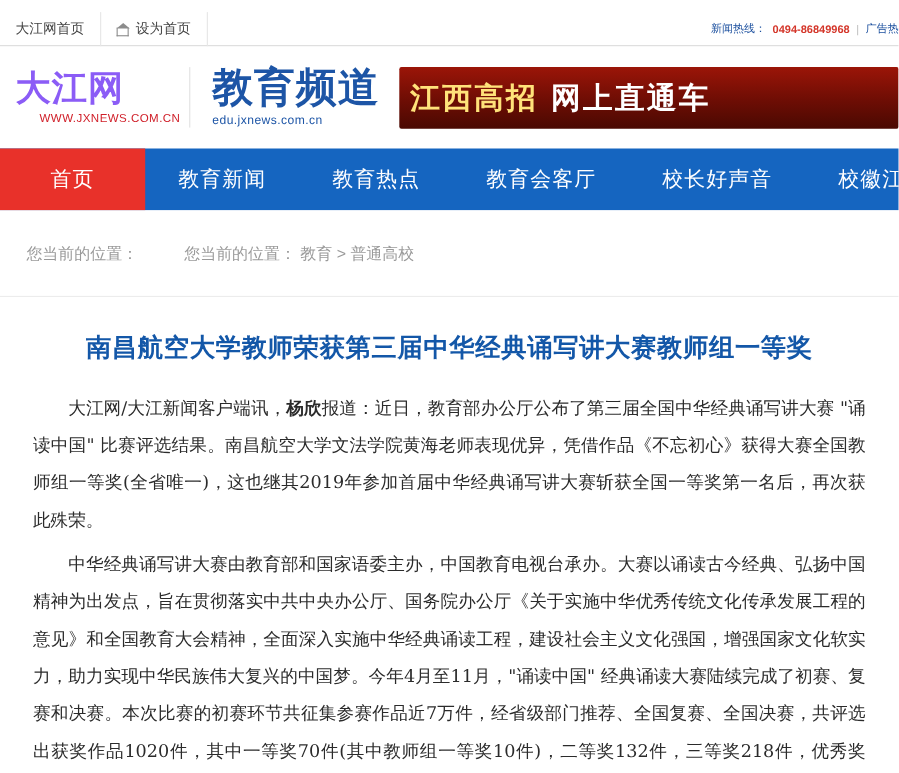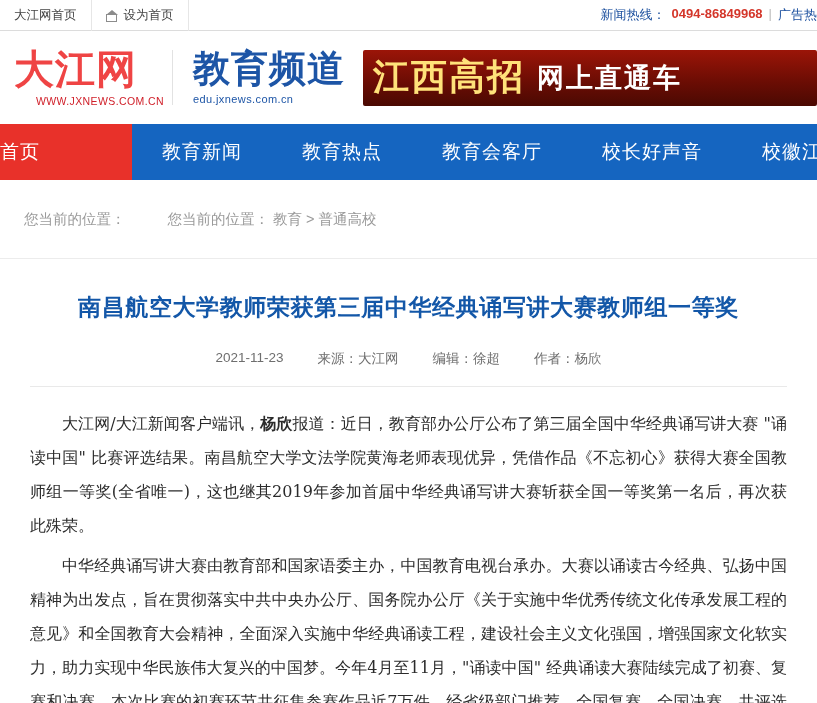--- a/index.html
+++ b/index.html
@@ -23,6 +23,7 @@
     color: #444;
     background: #fff;
     position: relative;
+    margin-top: 11px;
   }
   .topbar-left { display: flex; align-items: center; }
   .tb-item {

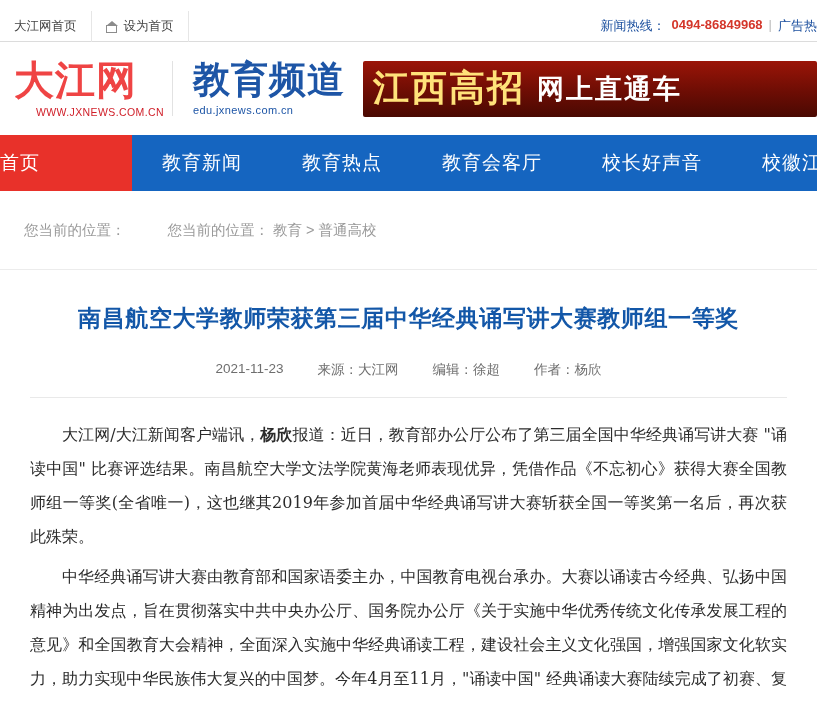--- a/index.html
+++ b/index.html
@@ -75,10 +75,10 @@
   .topbar-right {
     margin-left: auto;
     display: flex;
-    align-items: flex-start;
+    align-items: flex-end;
     gap: 6px;
     padding-right: 0px;
-    font-size: 13px;
+    font-size: 10px;
     color: #1a4f9c;
     white-space: nowrap;
   }

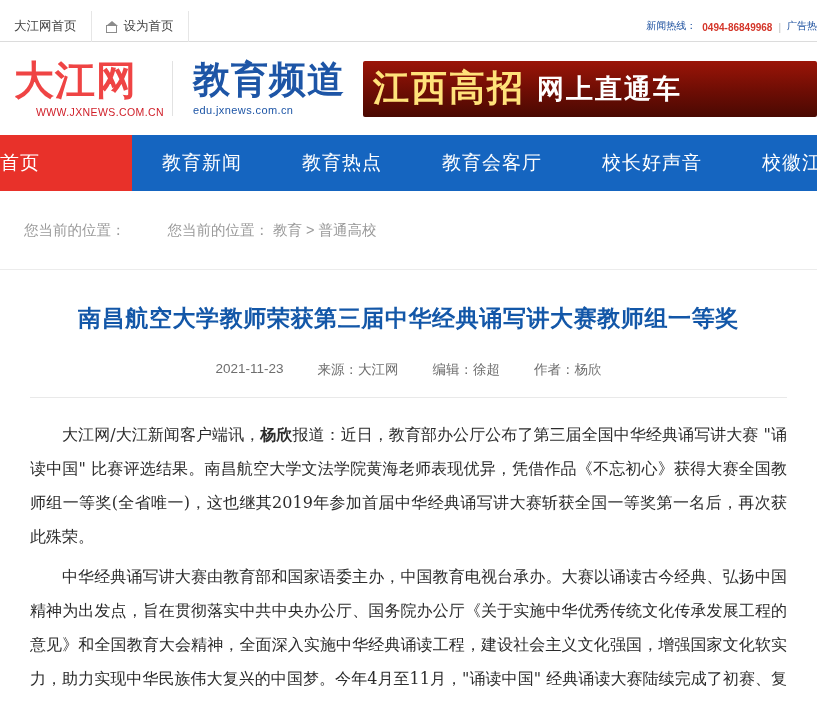--- a/index.html
+++ b/index.html
@@ -99,9 +99,9 @@
   .logo-main { width: 150px; flex: 0 0 auto; }
   .logo-cn {
     font-family: "DejaVu Serif", serif;
-    font-size: 40px;
-    font-weight: bold;
-    color: #ef4444;
+    font-size: 32px;
+    font-weight: bold;
+    color: #8b5cf6;
     line-height: 1;
     letter-spacing: 1px;
   }

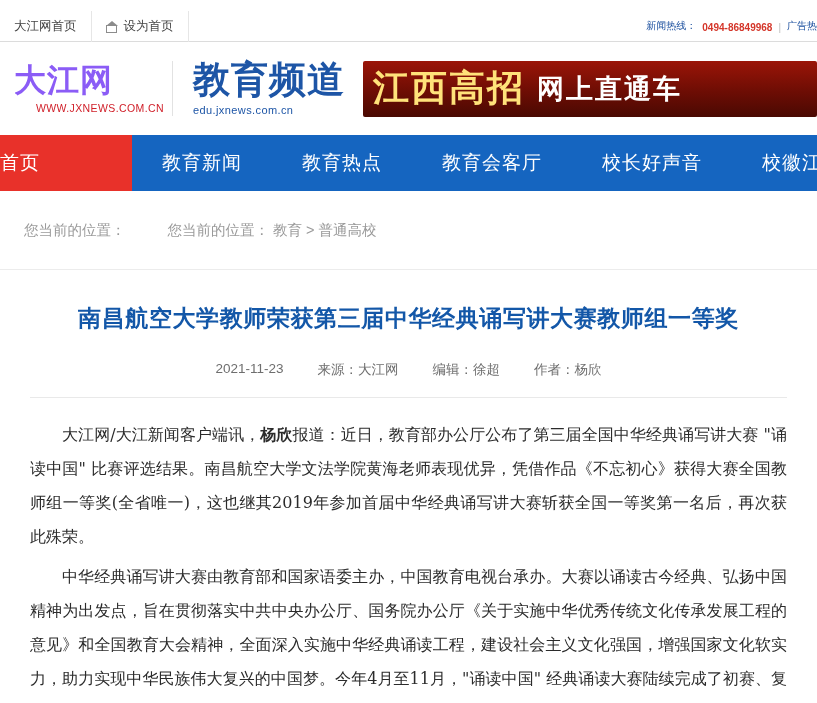--- a/index.html
+++ b/index.html
@@ -155,7 +155,7 @@
     margin-right: 12px;
   }
   .banner-t1 {
-    font-size: 36px;
+    font-size: 27px;
     font-weight: bold;
     color: #ffe27a;
     letter-spacing: 2px;

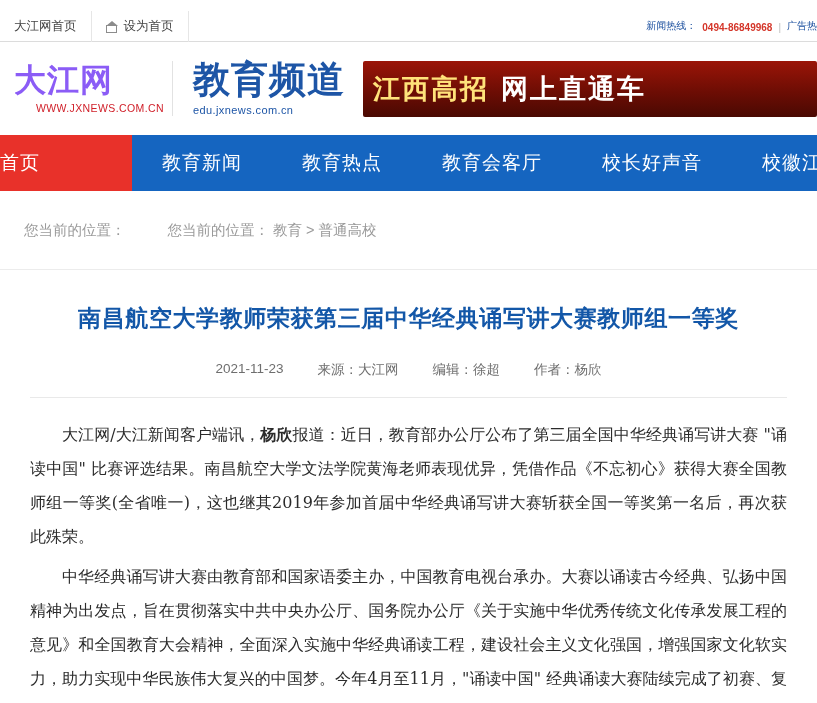--- a/index.html
+++ b/index.html
@@ -181,7 +181,7 @@
   .nav-item {
     display: flex;
     align-items: center;
-    justify-content: flex-start;
+    justify-content: center;
     padding: 0 30px;
     font-size: 19px;
     letter-spacing: 1px;

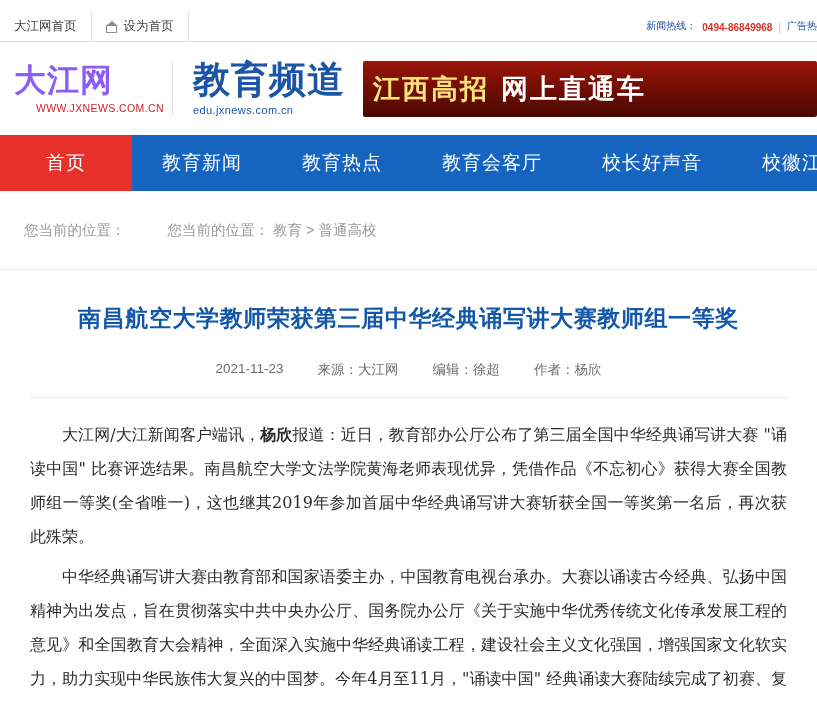--- a/index.html
+++ b/index.html
@@ -217,7 +217,7 @@
     letter-spacing: 0.6px;
     padding: 34px 10px 0;
     line-height: 1.3;
-    font-family: Liberation Serif, serif;
+    font-family: Liberation Mono, monospace;
   }
   .art-meta {
     display: flex;

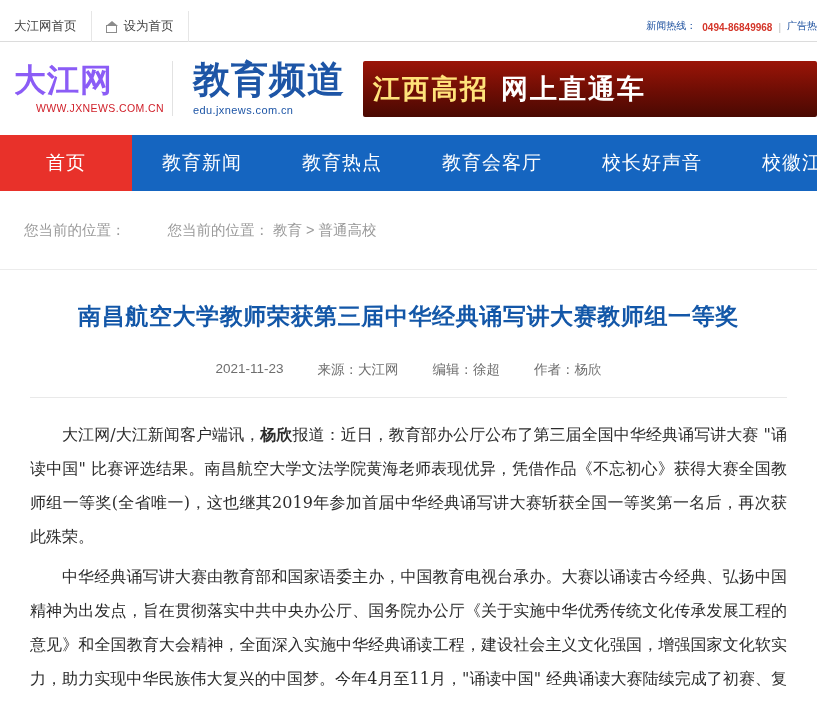--- a/index.html
+++ b/index.html
@@ -309,12 +309,6 @@
 
 <div class="article">
   <div class="art-title">南昌航空大学教师荣获第三届中华经典诵写讲大赛教师组一等奖</div>
-  <div class="art-meta">
-    <span>2021-11-23</span>
-    <span>来源：大江网</span>
-    <span>编辑：徐超</span>
-    <span>作者：杨欣</span>
-  </div>
   <div class="art-body">
     <p id="para-1">大江网/大江新闻客户端讯，<b>杨欣</b>报道：近日，教育部办公厅公布了第三届全国中华经典诵写讲大赛 "诵读中国" 比赛评选结果。南昌航空大学文法学院黄海老师表现优异，凭借作品《不忘初心》获得大赛全国教师组一等奖(全省唯一)，这也继其2019年参加首届中华经典诵写讲大赛斩获全国一等奖第一名后，再次获此殊荣。</p>
     <p>中华经典诵写讲大赛由教育部和国家语委主办，中国教育电视台承办。大赛以诵读古今经典、弘扬中国精神为出发点，旨在贯彻落实中共中央办公厅、国务院办公厅《关于实施中华优秀传统文化传承发展工程的意见》和全国教育大会精神，全面深入实施中华经典诵读工程，建设社会主义文化强国，增强国家文化软实力，助力实现中华民族伟大复兴的中国梦。今年4月至11月，"诵读中国" 经典诵读大赛陆续完成了初赛、复赛和决赛。本次比赛的初赛环节共征集参赛作品近7万件，经省级部门推荐、全国复赛、全国决赛，共评选出获奖作品1020件，其中一等奖70件(其中教师组一等奖10件)，二等奖132件，三等奖218件，优秀奖600件。</p>

